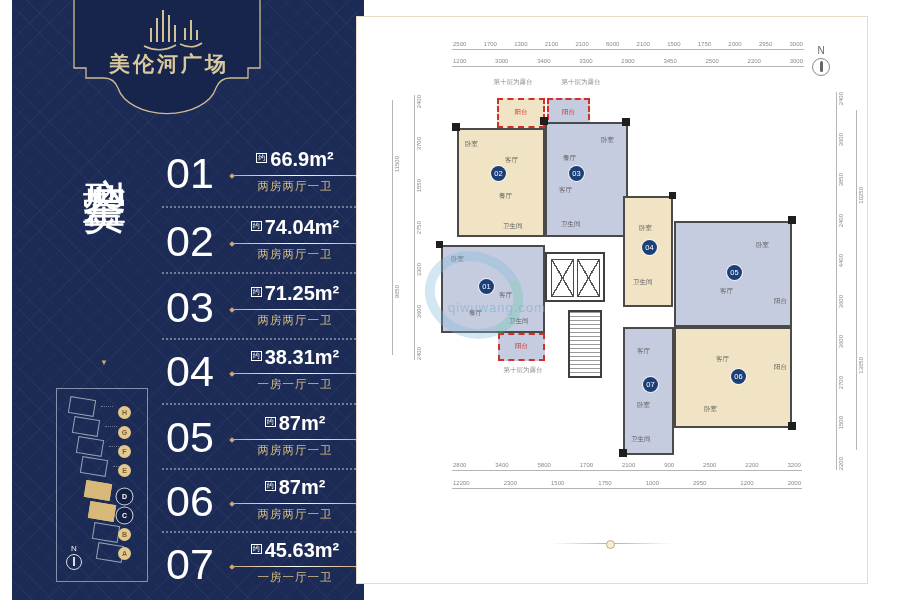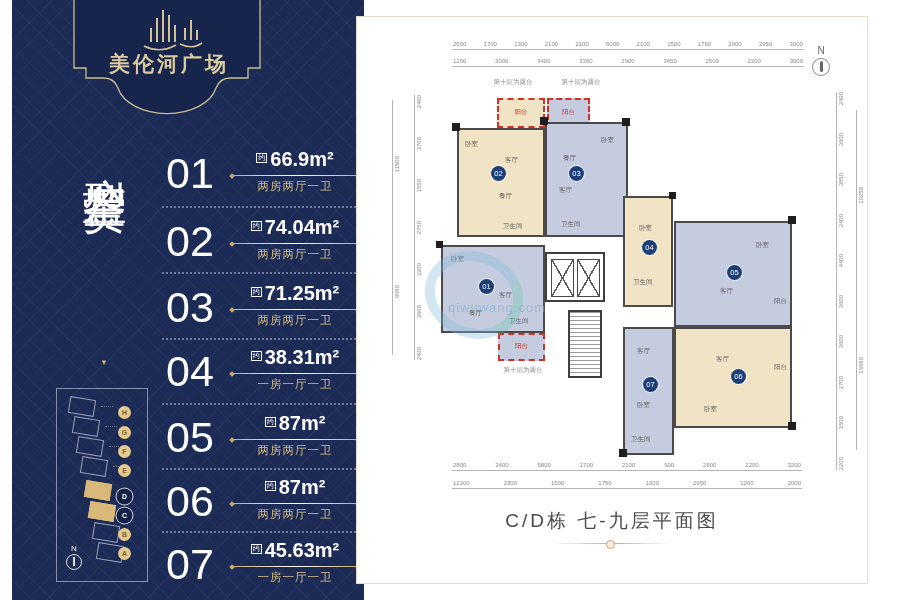--- a/index.html
+++ b/index.html
@@ -354,7 +354,6 @@
   <div class="wm-swirl"></div>
   <div class="wm">qiwuwang.com</div>
 
-  <div class="caption">C/D栋 七-九层平面图</div>
   <div class="cap-orn"></div>
 
 </div>

